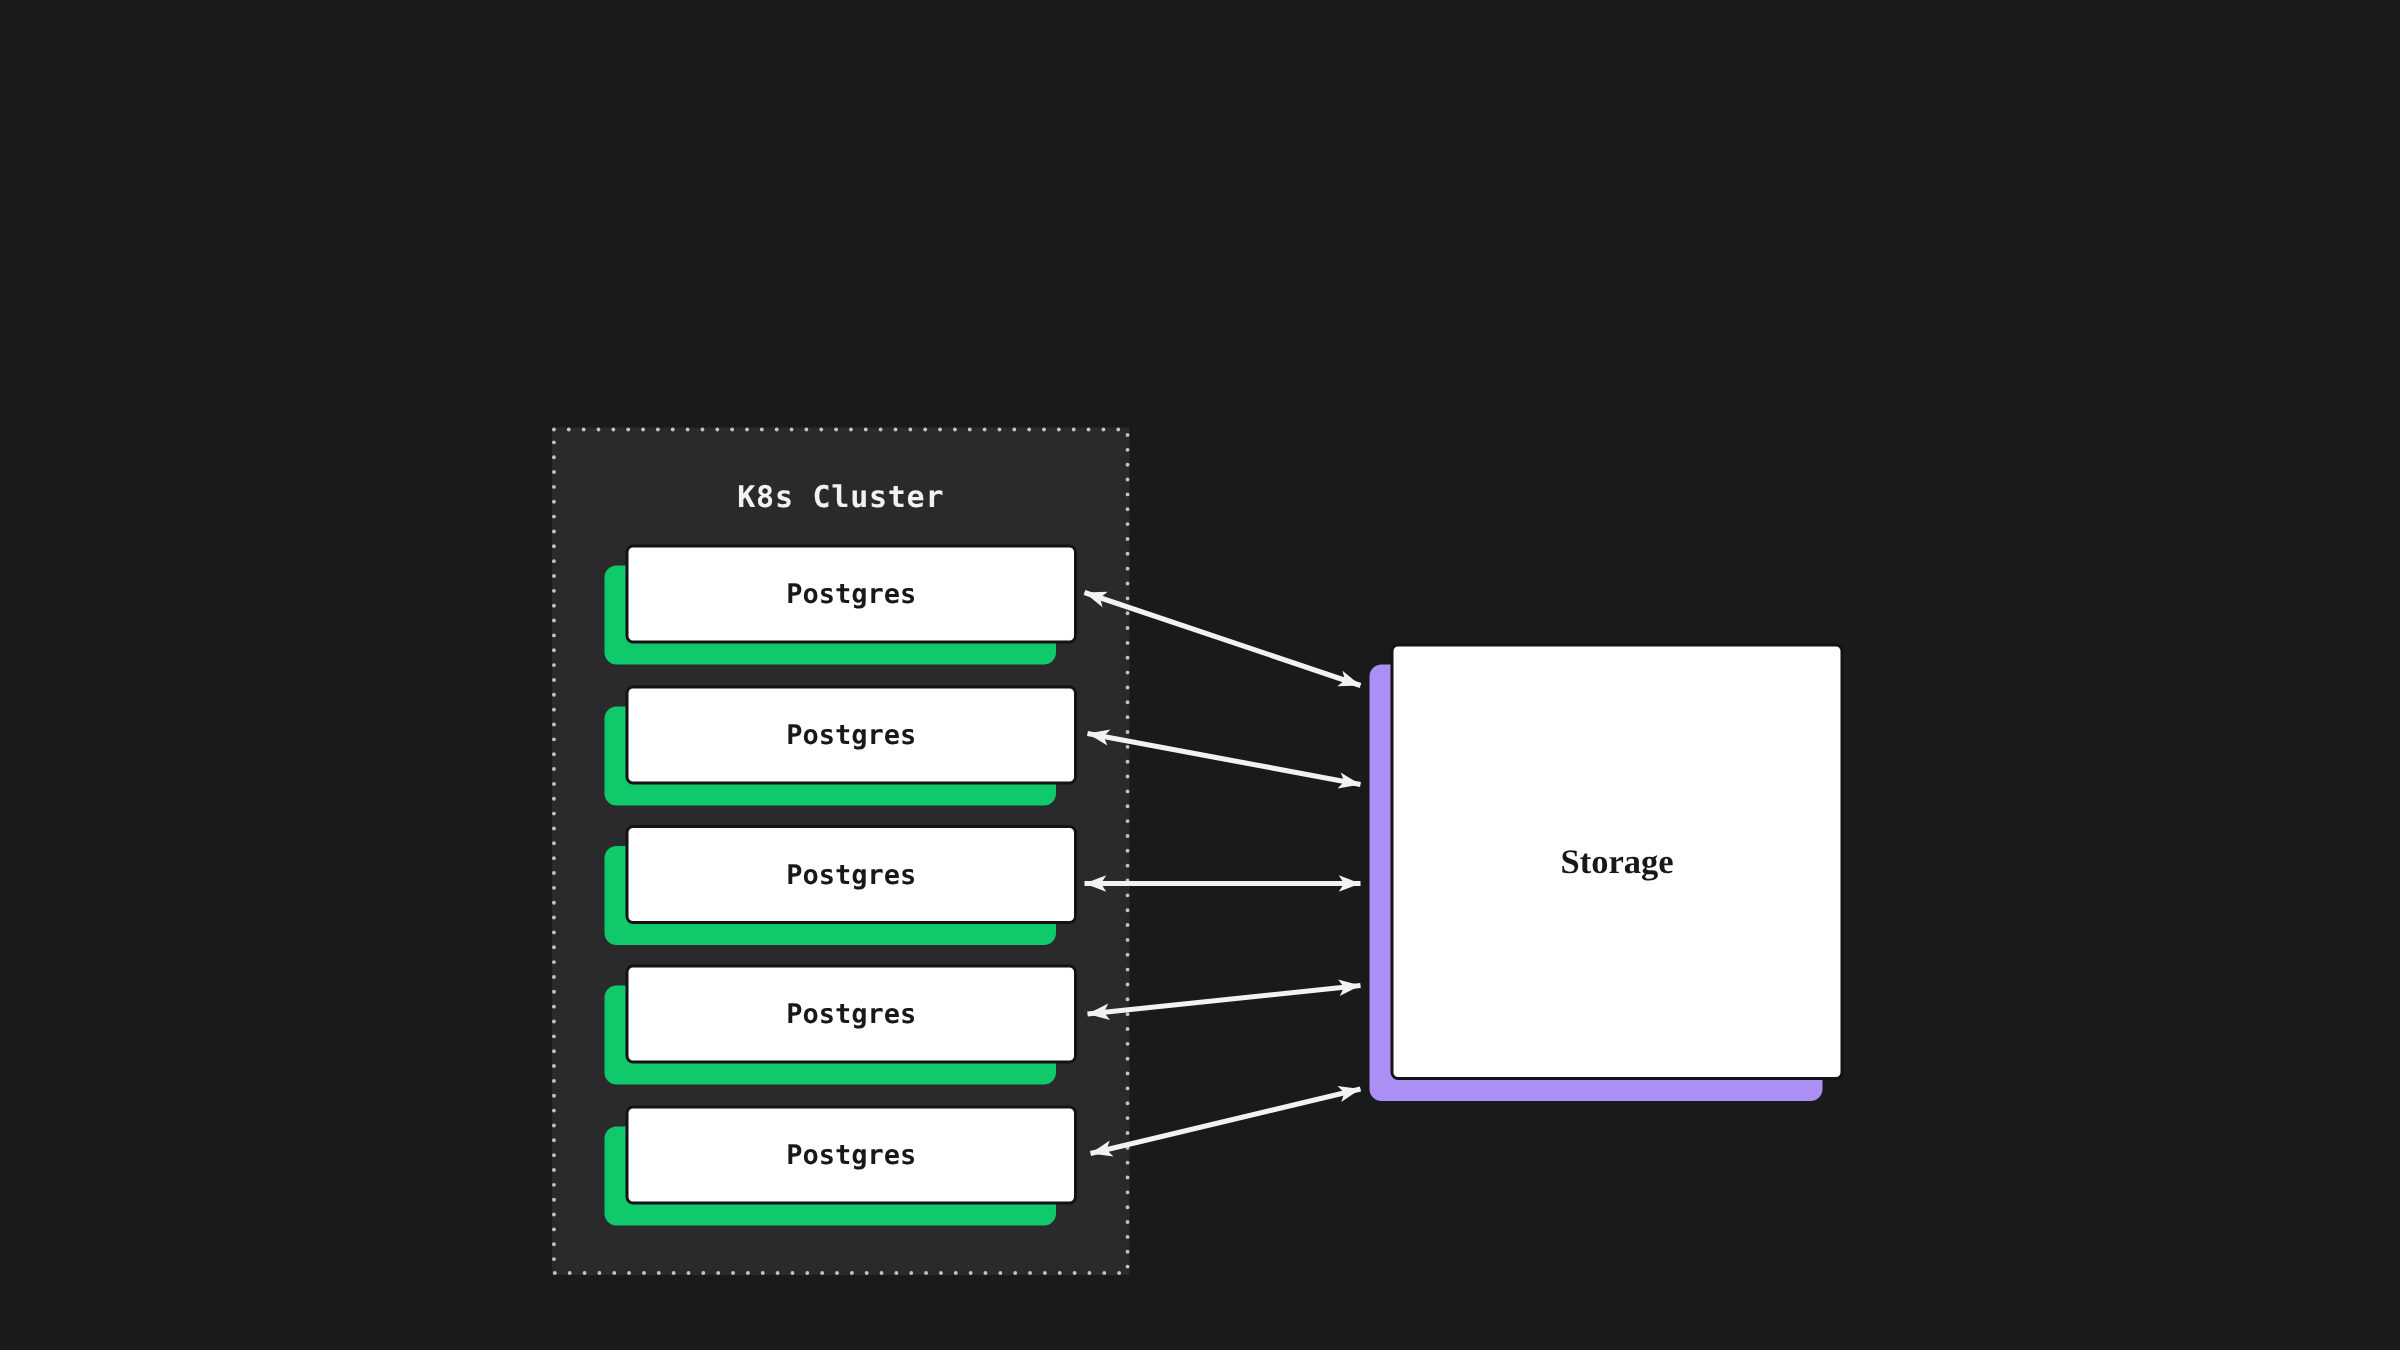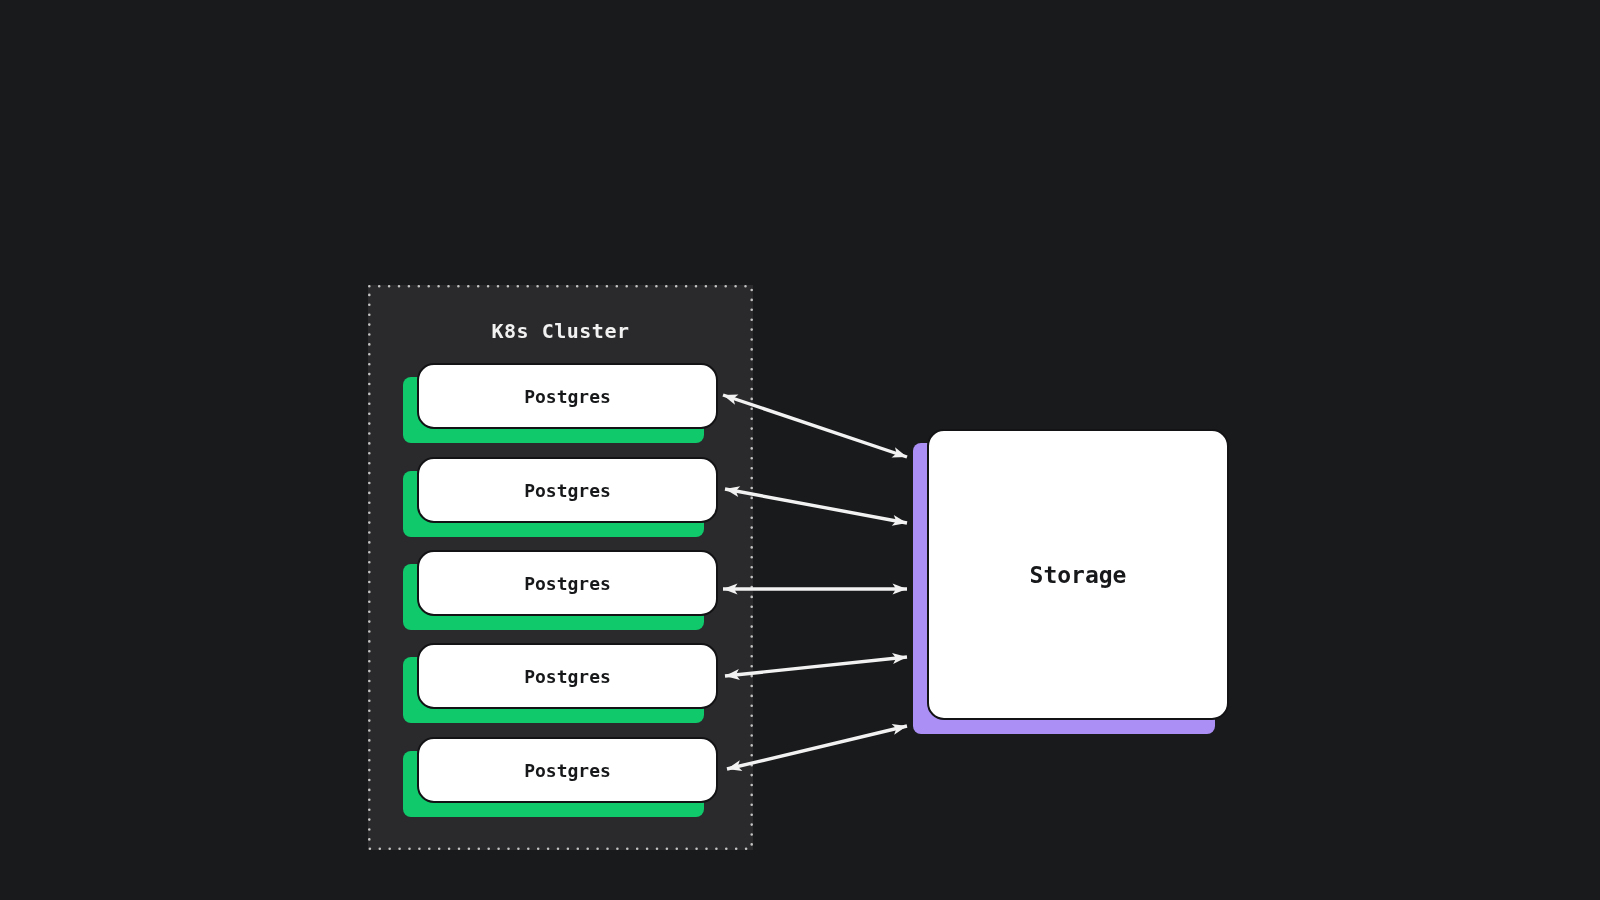--- a/index.html
+++ b/index.html
@@ -59,7 +59,7 @@
     inset: 0;
     background: var(--node-face);
     border: 2px solid var(--node-border);
-    border-radius: 17px;
+    border-radius: 5px;
     display: flex;
     align-items: center;
     justify-content: center;

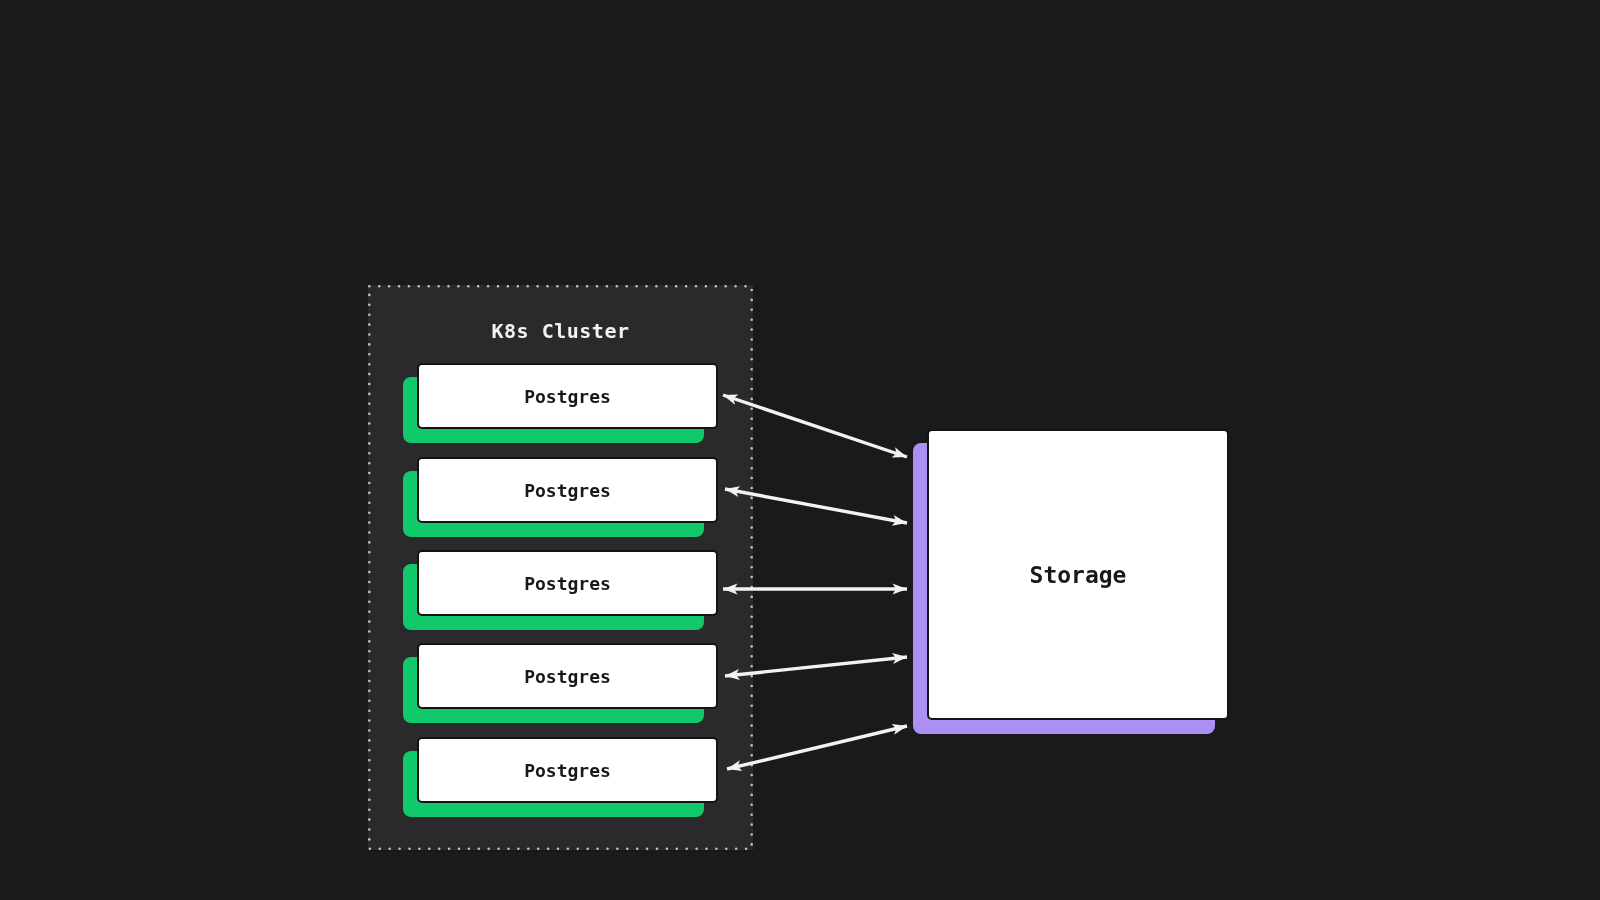--- a/index.html
+++ b/index.html
@@ -73,7 +73,7 @@
     left: 927px; top: 429px;
     width: 302px; height: 291px;
   }
-  .node.storage .face { font-size: 23px; font-weight: bold; color: var(--node-text); }
+  .node.storage .face { font-size: 23px; font-weight: bold; color: var(--node-text); font-family: Liberation Serif, serif; }
   .overlay {
     position: absolute;
     inset: 0;

